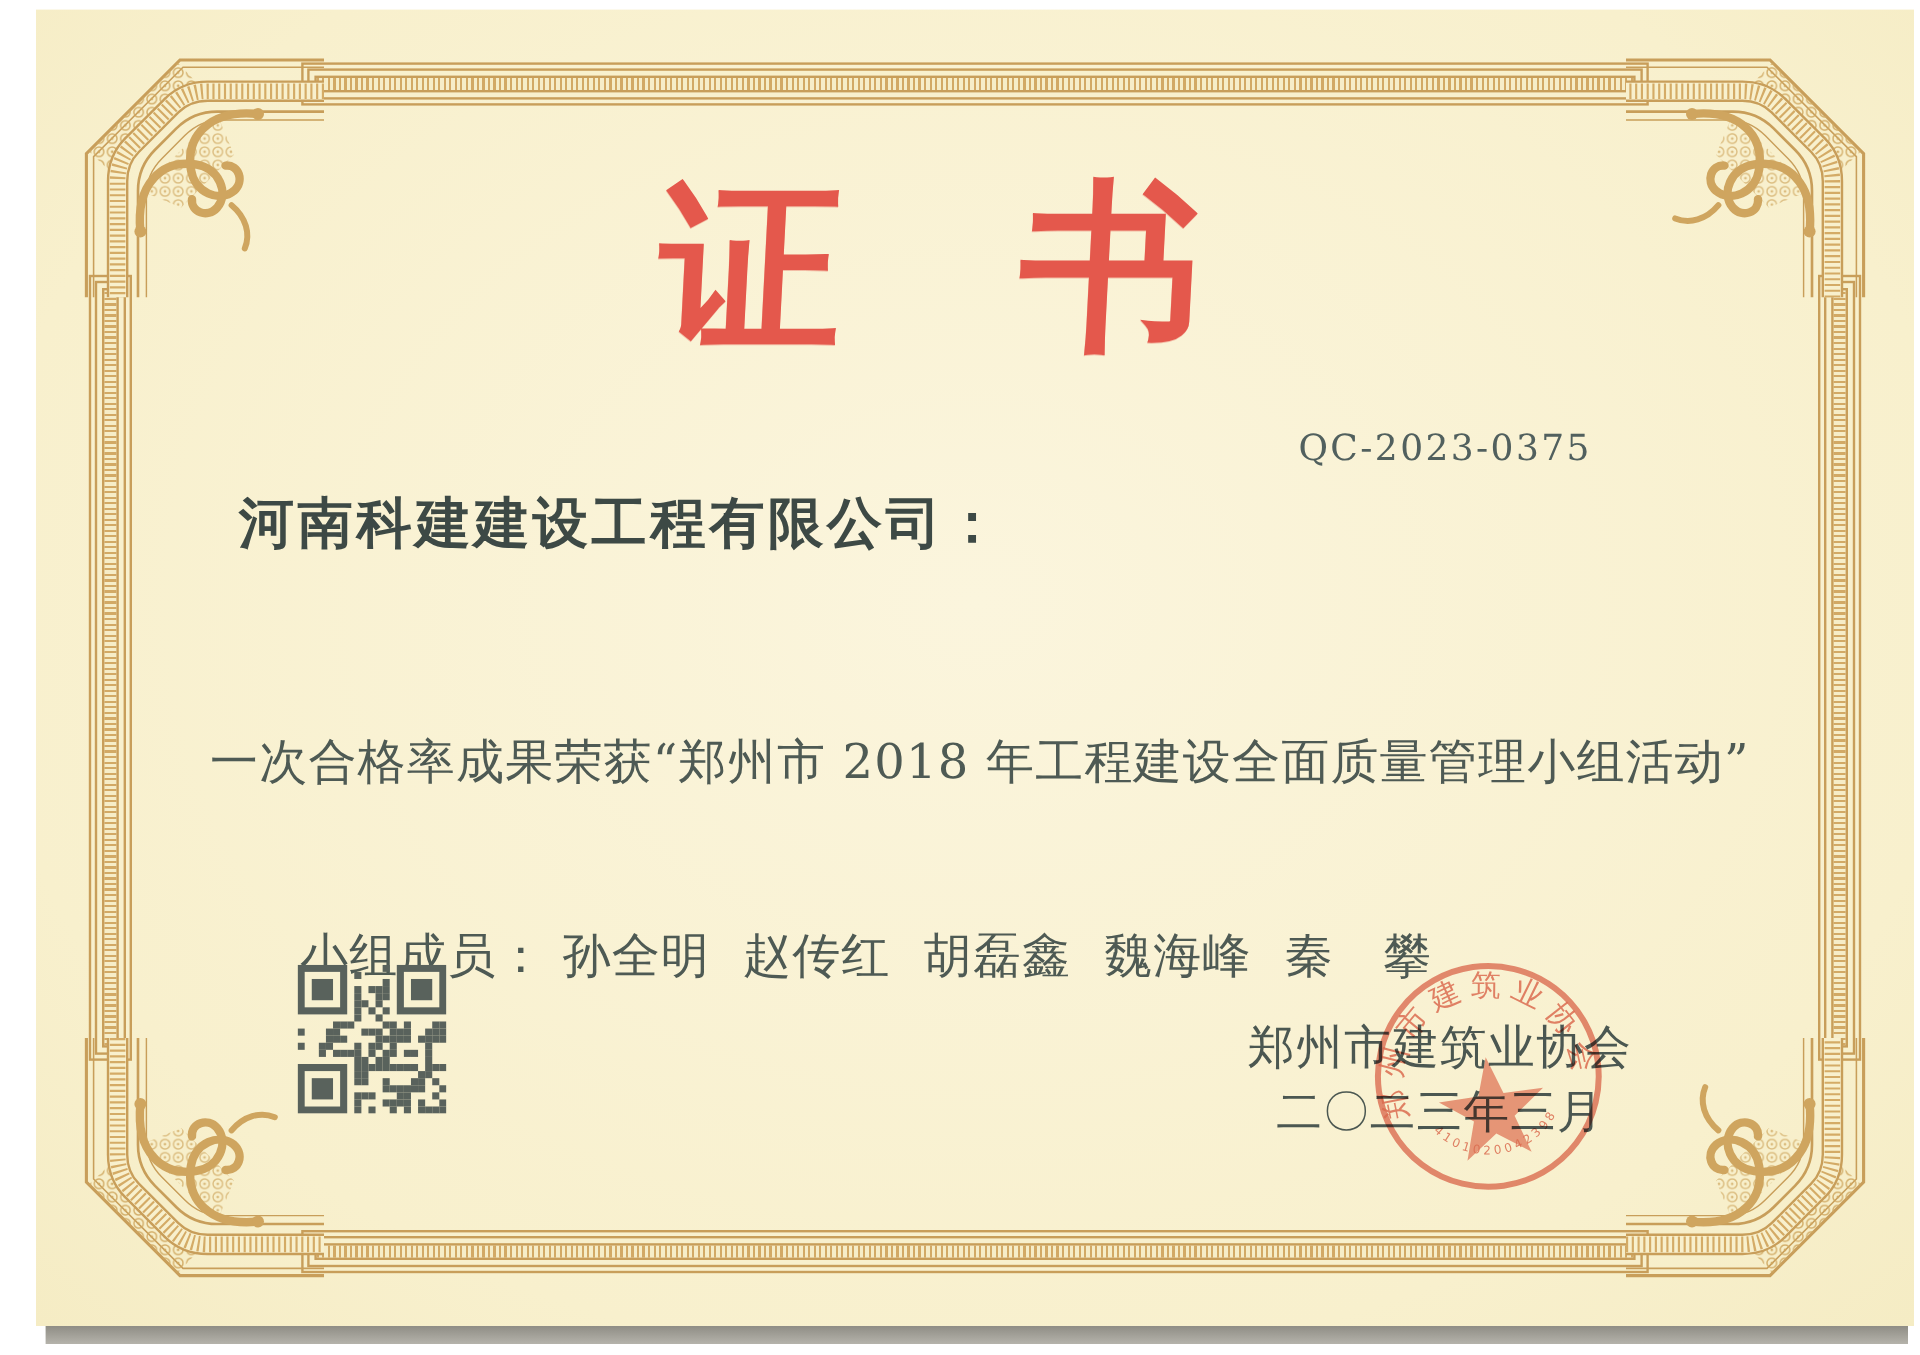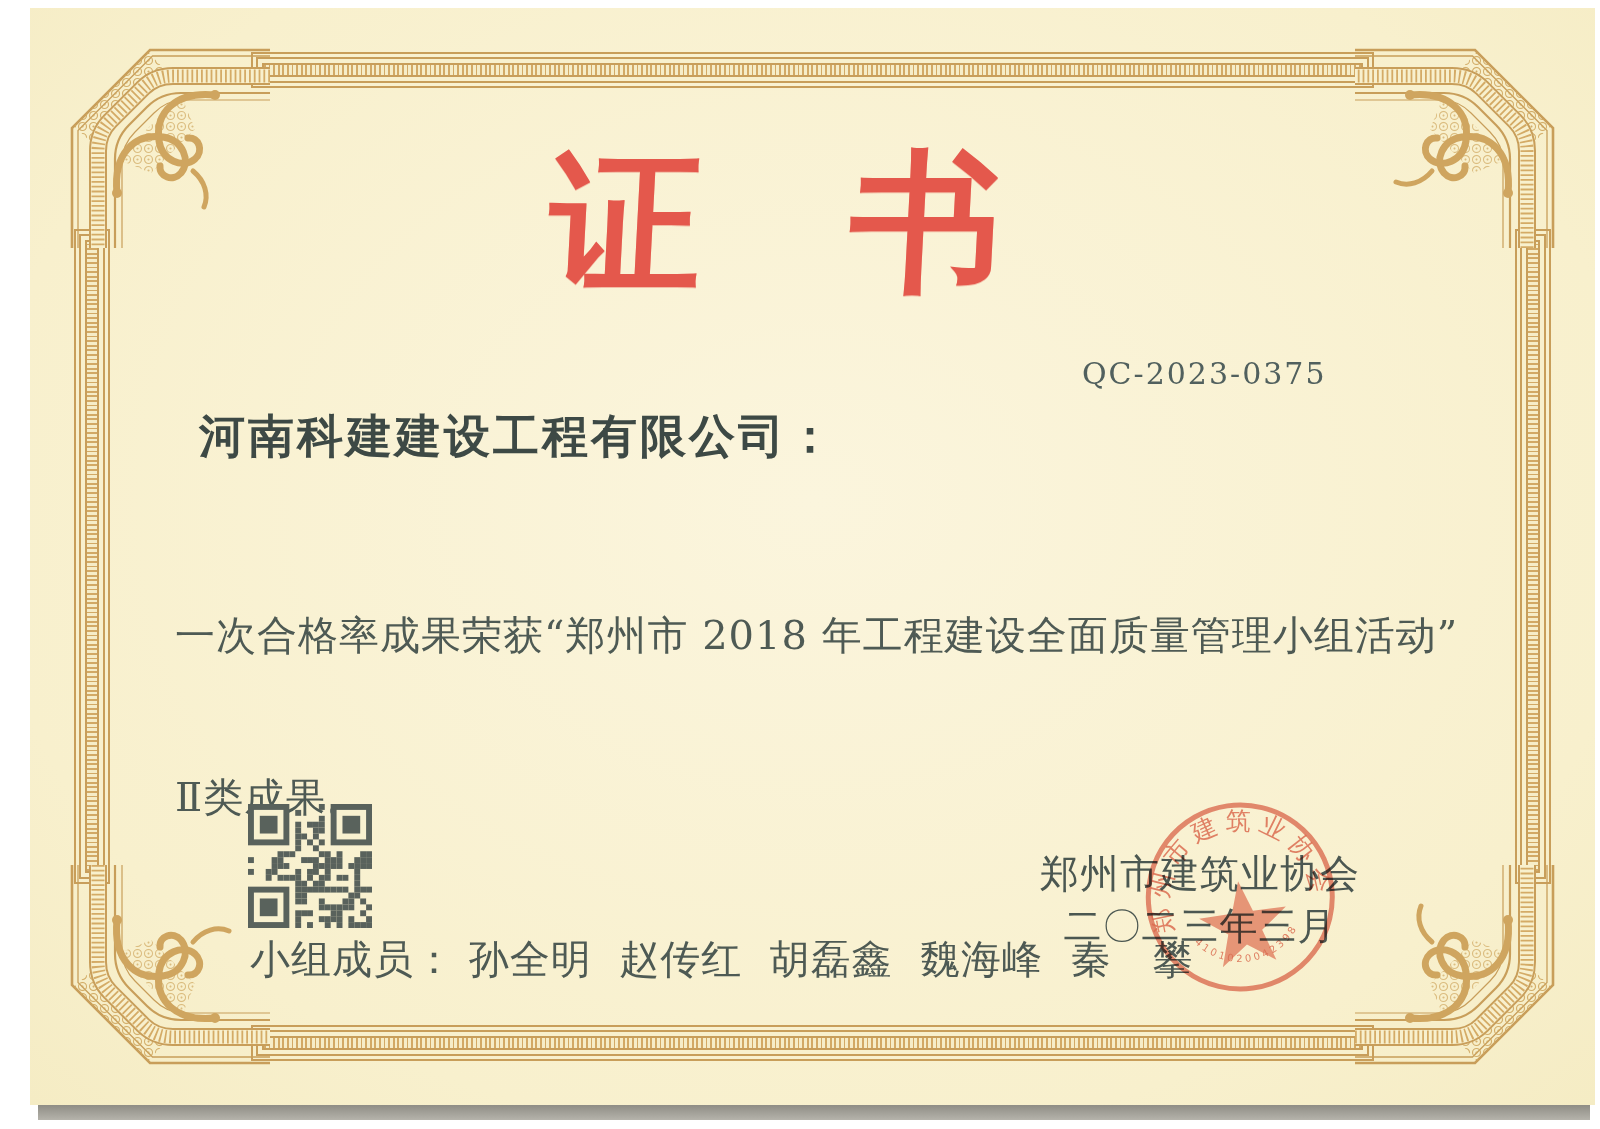--- a/index.html
+++ b/index.html
@@ -118,7 +118,6 @@
 
     <div class="paragraph">
       <div>一次合格率成果荣获“郑州市 2018 年工程建设全面质量管理小组活动”</div>
-      <div>Ⅱ类成果。</div>
       <div class="p-members1">小组成员： 孙全明  赵传红  胡磊鑫  魏海峰  秦　攀</div>
       
     </div>

